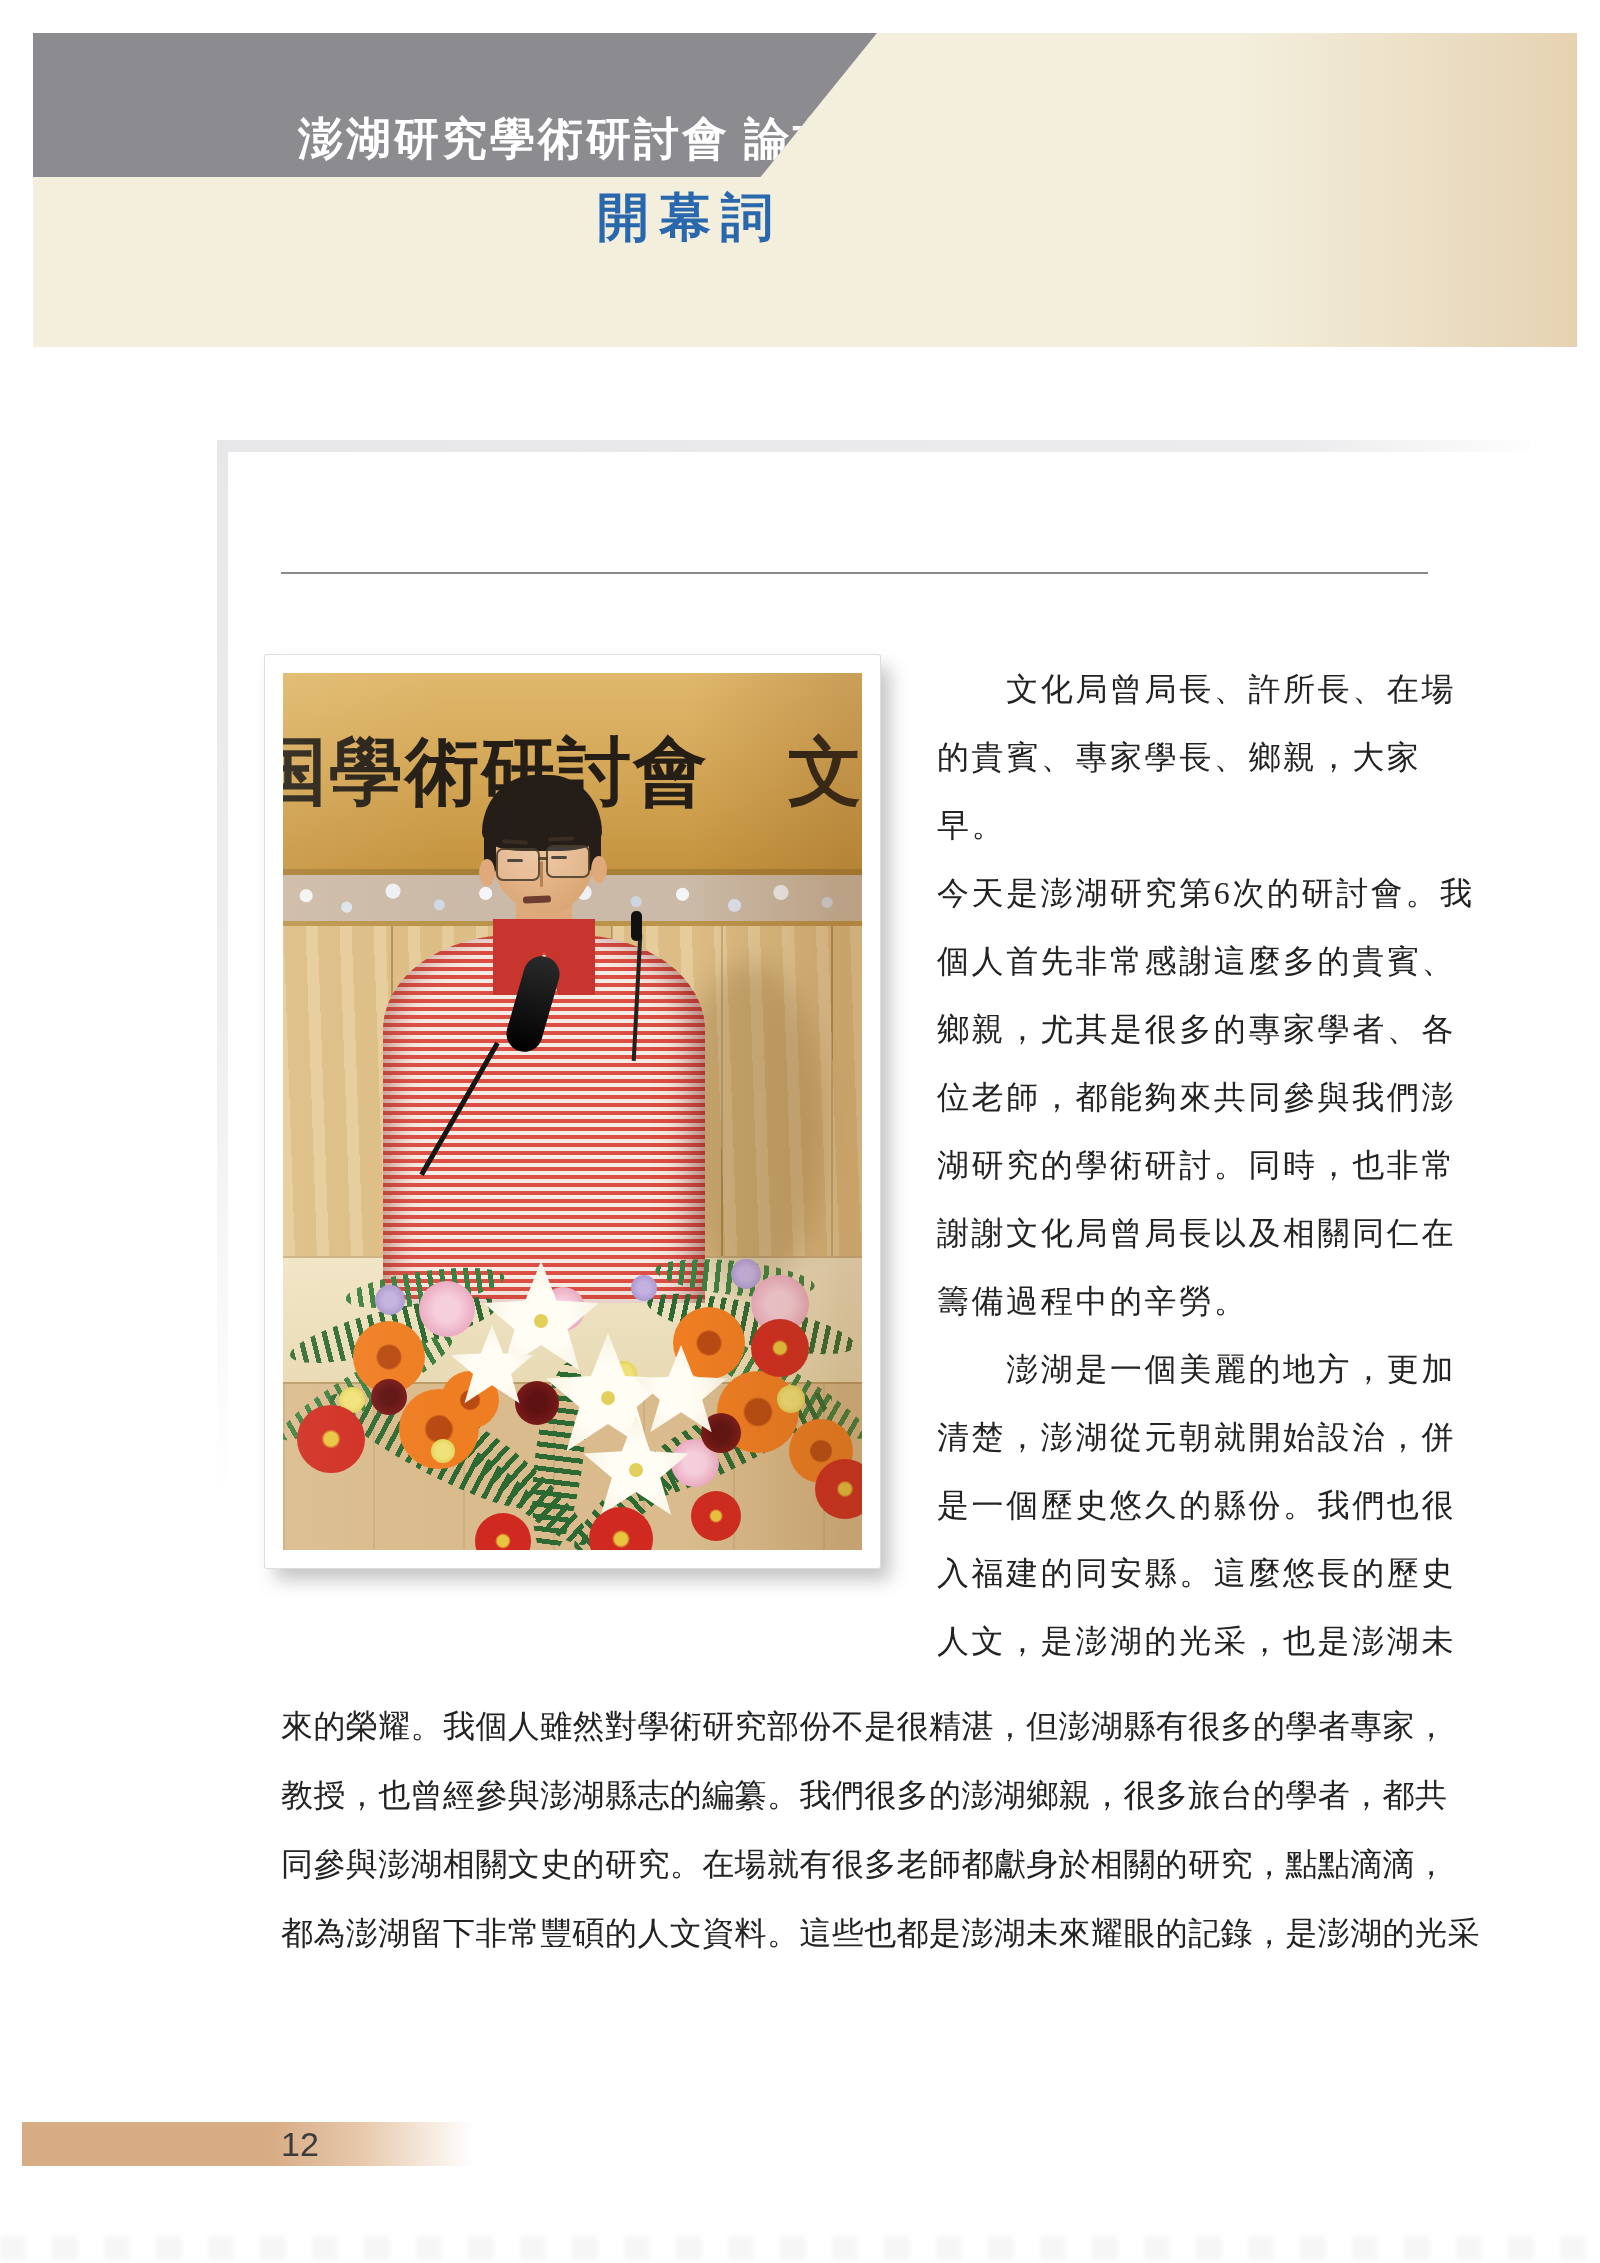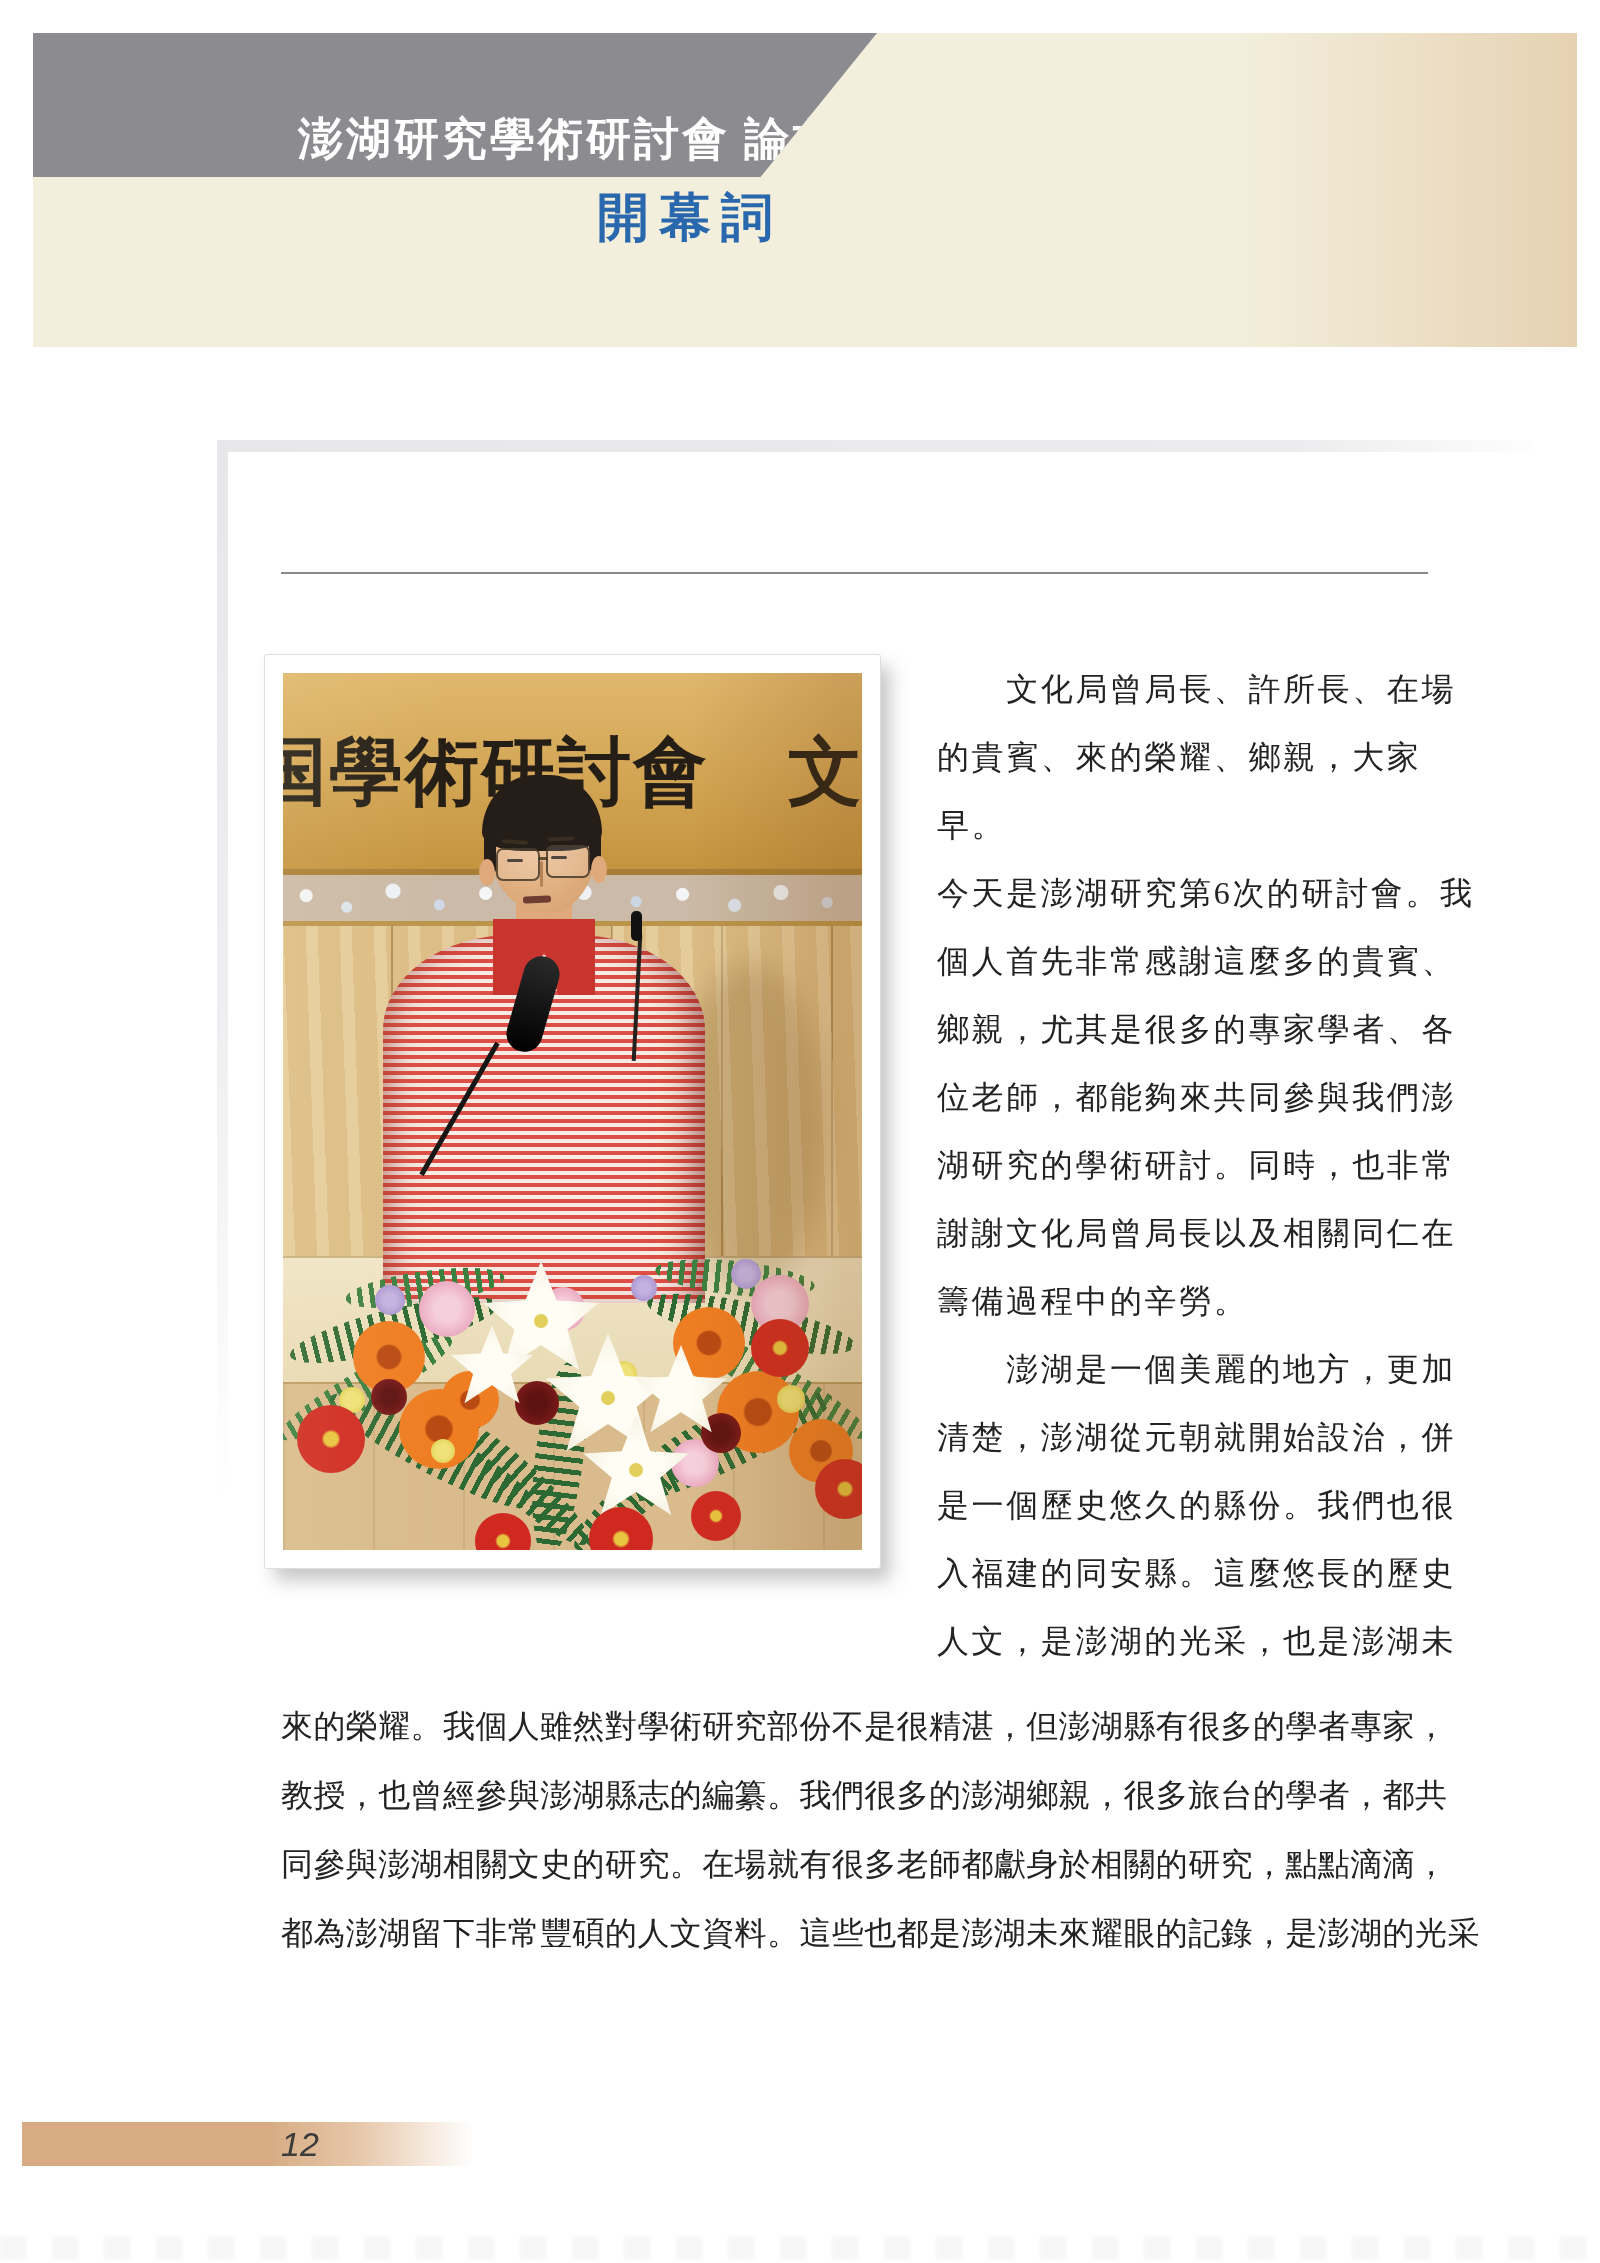--- a/index.html
+++ b/index.html
@@ -228,7 +228,7 @@
 
   <div class="right-col">
       <div class="line">　　文化局曾局長、許所長、在場</div>
-      <div class="line">的貴賓、來的榮耀、鄉親，大家</div>
+      <div class="line">的貴賓、專家學長、鄉親，大家</div>
       <div class="line">早。</div>
       <div class="line">今天是澎湖研究第6次的研討會。我</div>
       <div class="line">個人首先非常感謝這麼多的貴賓、</div>

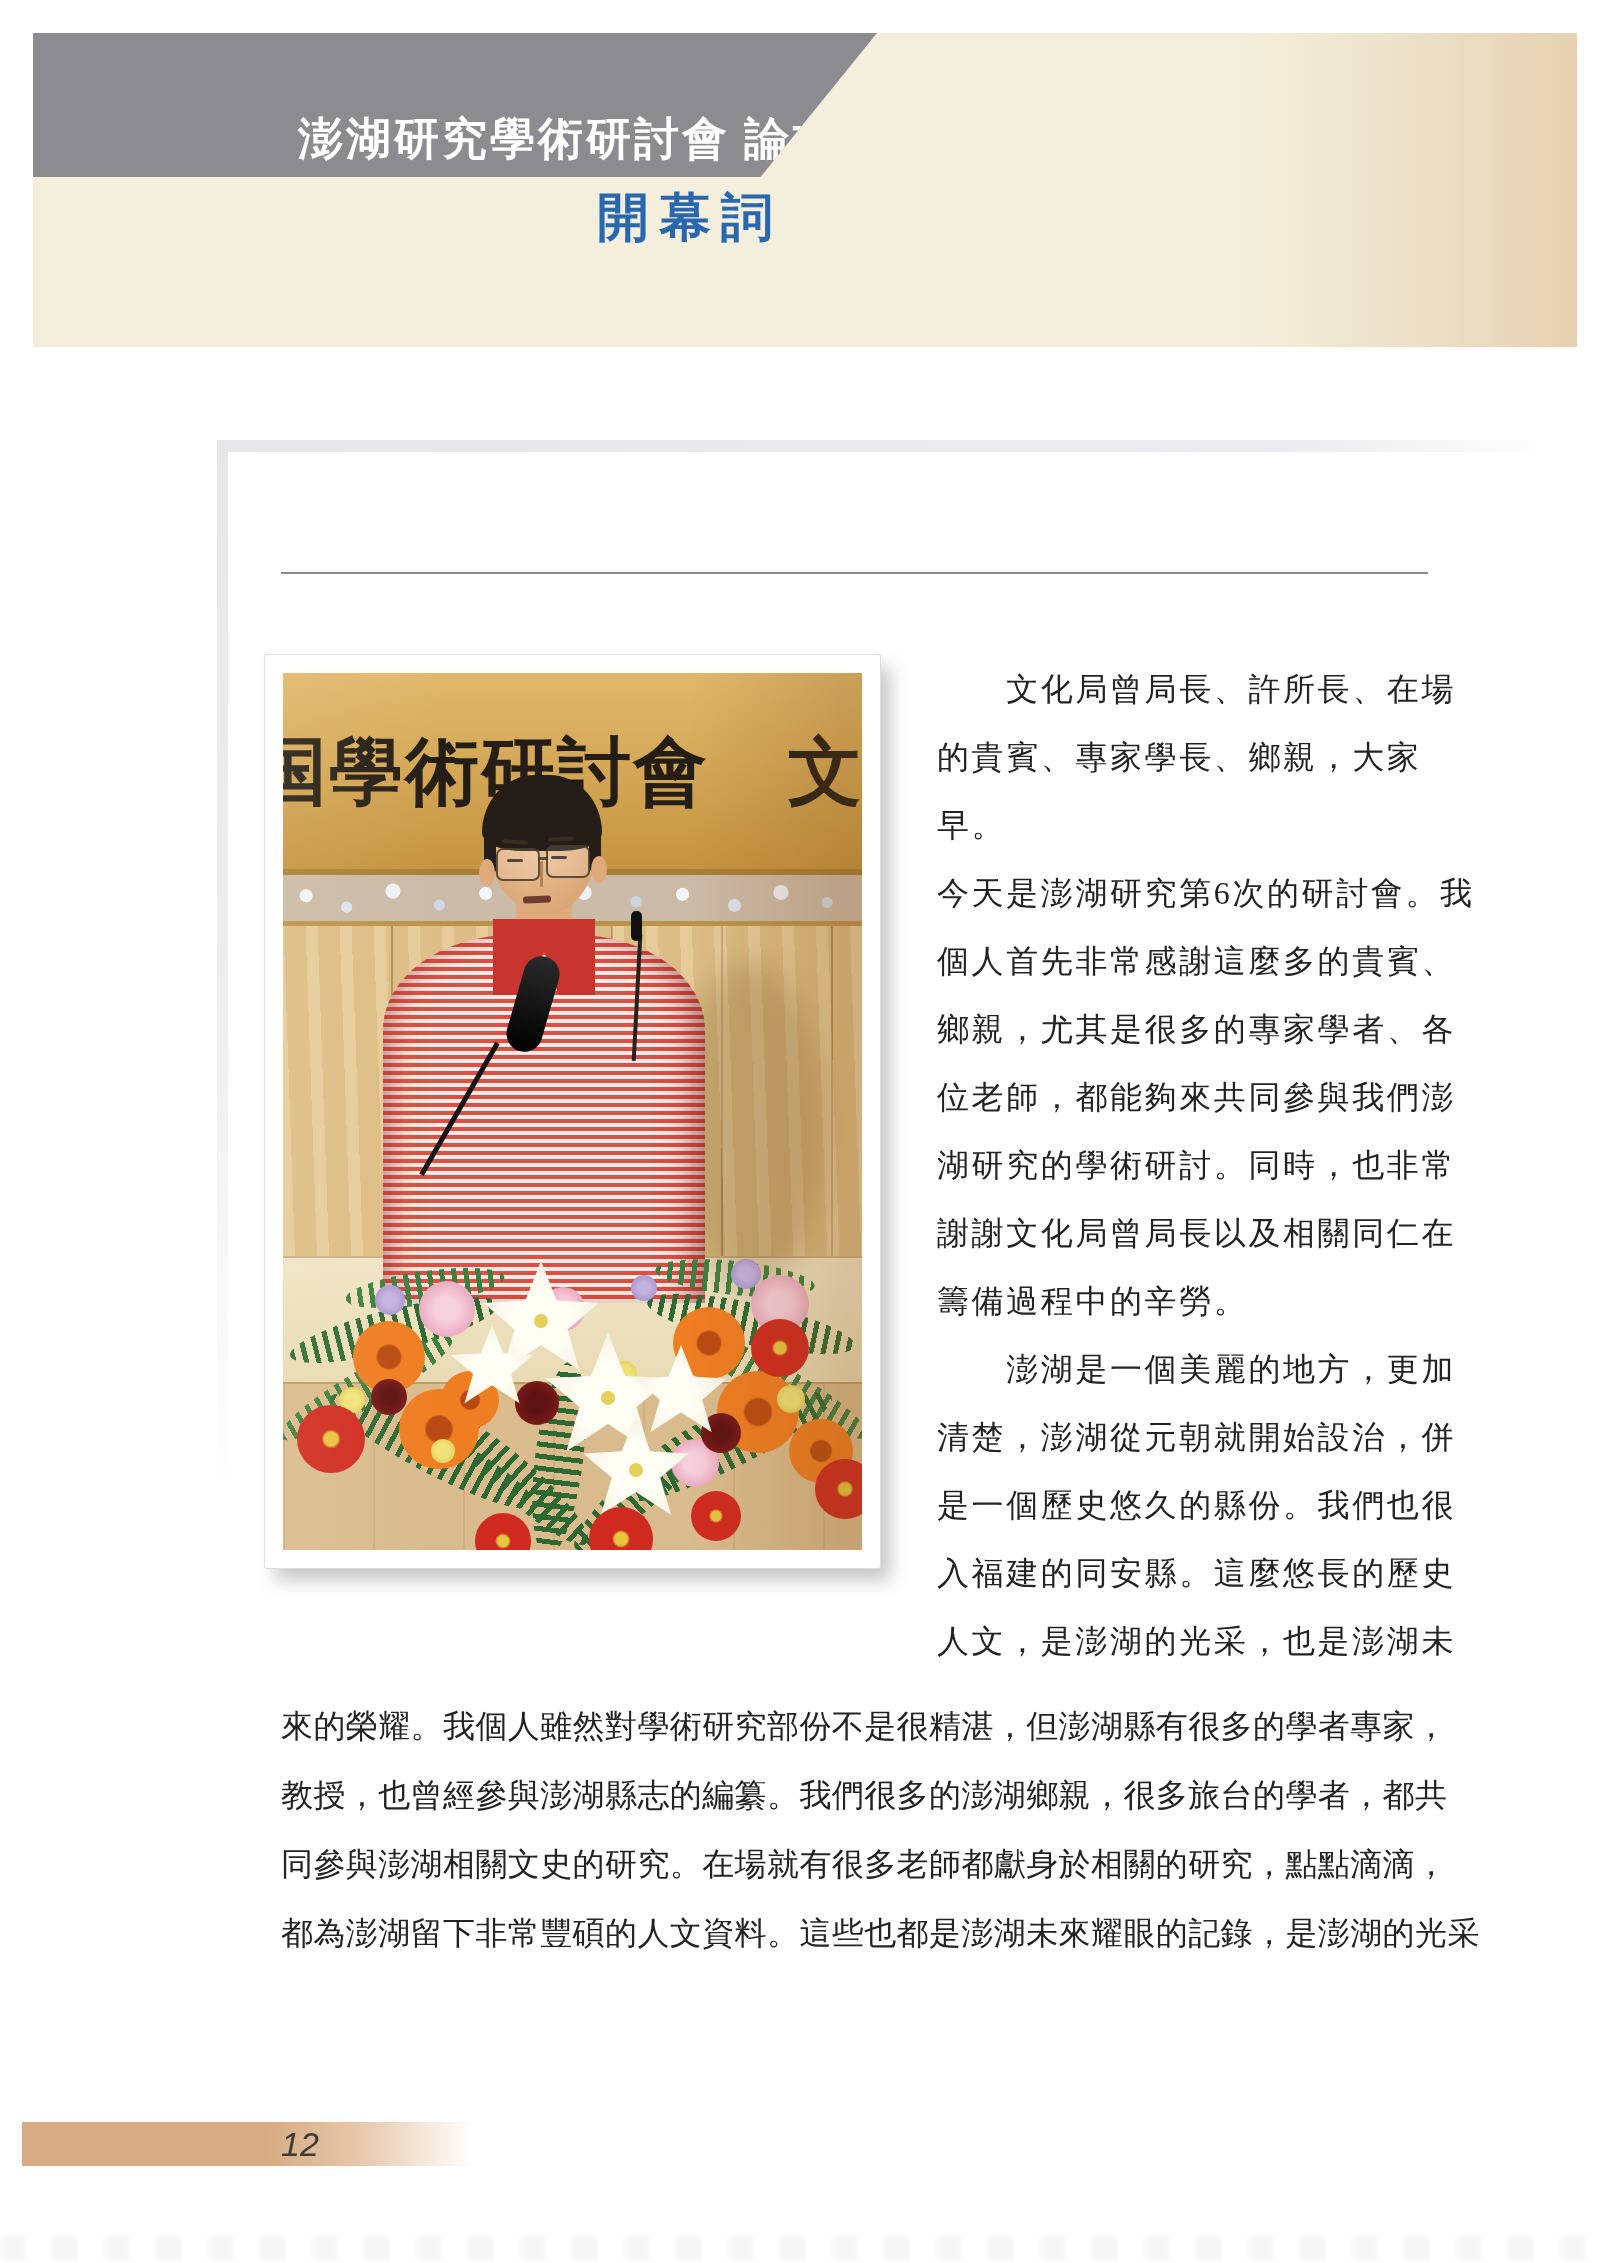--- a/index.html
+++ b/index.html
@@ -116,7 +116,7 @@
 
   
   .footer-strip{position:absolute;left:22px;top:2122px;width:470px;height:44px;
-    background:linear-gradient(90deg,#d7ab83 0%,#d7ab83 52%,#e7c8ab 72%,rgba(255,255,255,0) 96%);font-style:italic;}
+    background:linear-gradient(90deg,#d7ab83 0%,#d7ab83 52%,#e7c8ab 72%,rgba(255,255,255,0) 96%);}
   .page-number{position:absolute;left:259px;top:3px;font-family:"Liberation Sans","DejaVu Sans",sans-serif;
     font-size:34px;color:#3b3b3b;}
   .bleed-noise{position:absolute;left:0;top:2236px;width:1600px;height:24px;opacity:0.07;filter:blur(2px);

